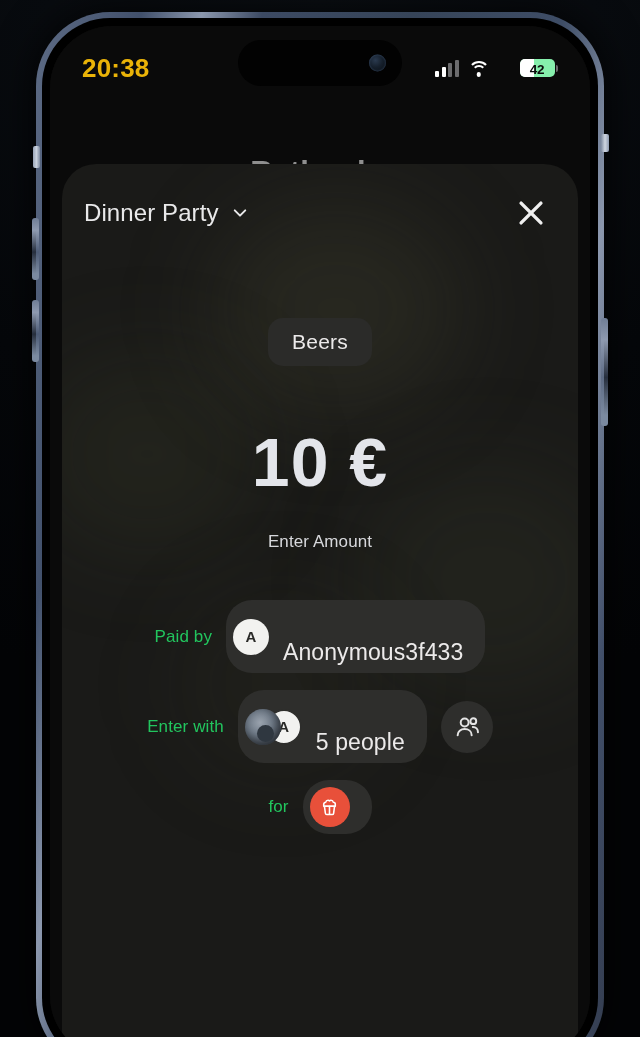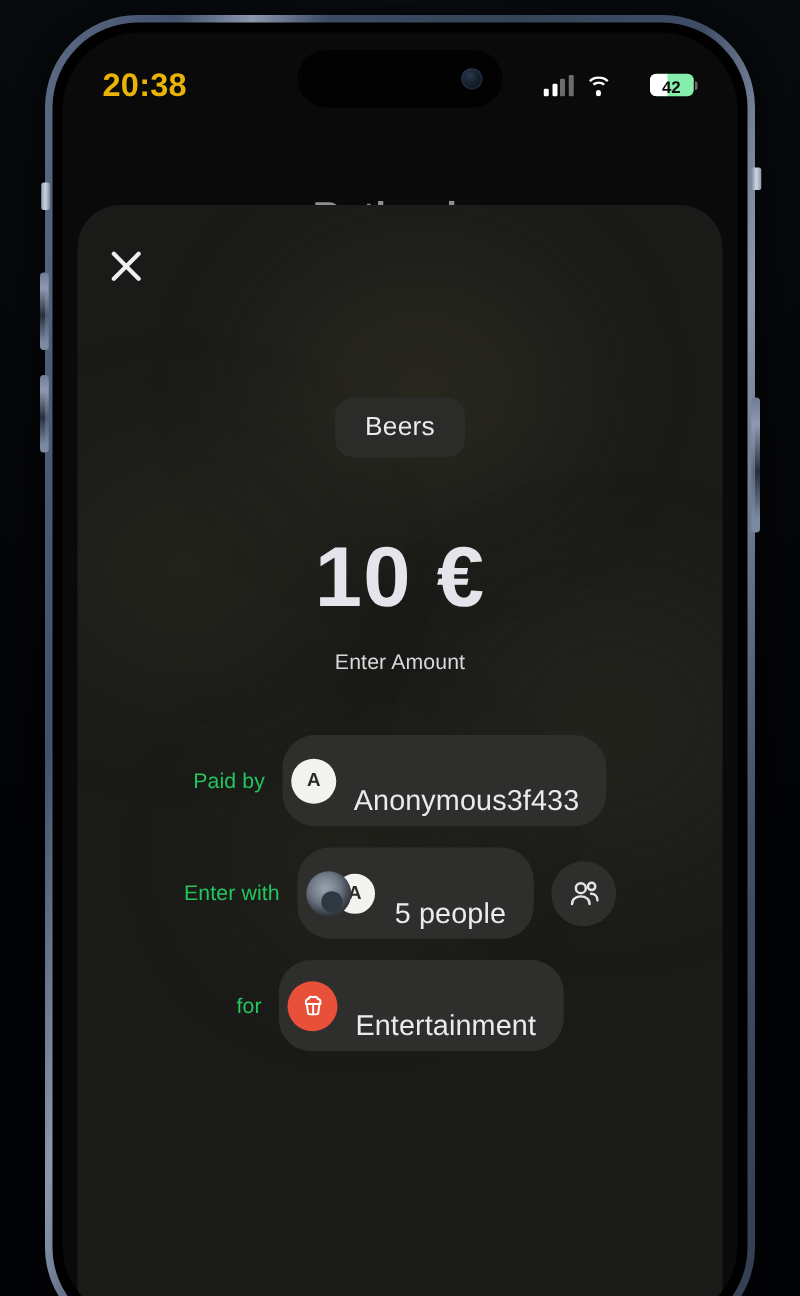--- a/index.html
+++ b/index.html
@@ -391,6 +391,14 @@
       <div id="sheet-content">
 
         <div id="sheet-header">
+          <div id="group-selector">
+            <span id="group-name">Dinner Party</span>
+            <span>
+              <svg id="chevron-down" viewBox="0 0 24 24" fill="none" stroke="#e9e9ea" stroke-width="2.6" stroke-linecap="round" stroke-linejoin="round">
+                <polyline points="5 8.5 12 15.5 19 8.5"></polyline>
+              </svg>
+            </span>
+          </div>
           <span>
             <svg id="close-btn" viewBox="0 0 24 24" fill="none" stroke="#efefef" stroke-width="2.4" stroke-linecap="round">
               <line x1="5" y1="5" x2="19" y2="19"></line>

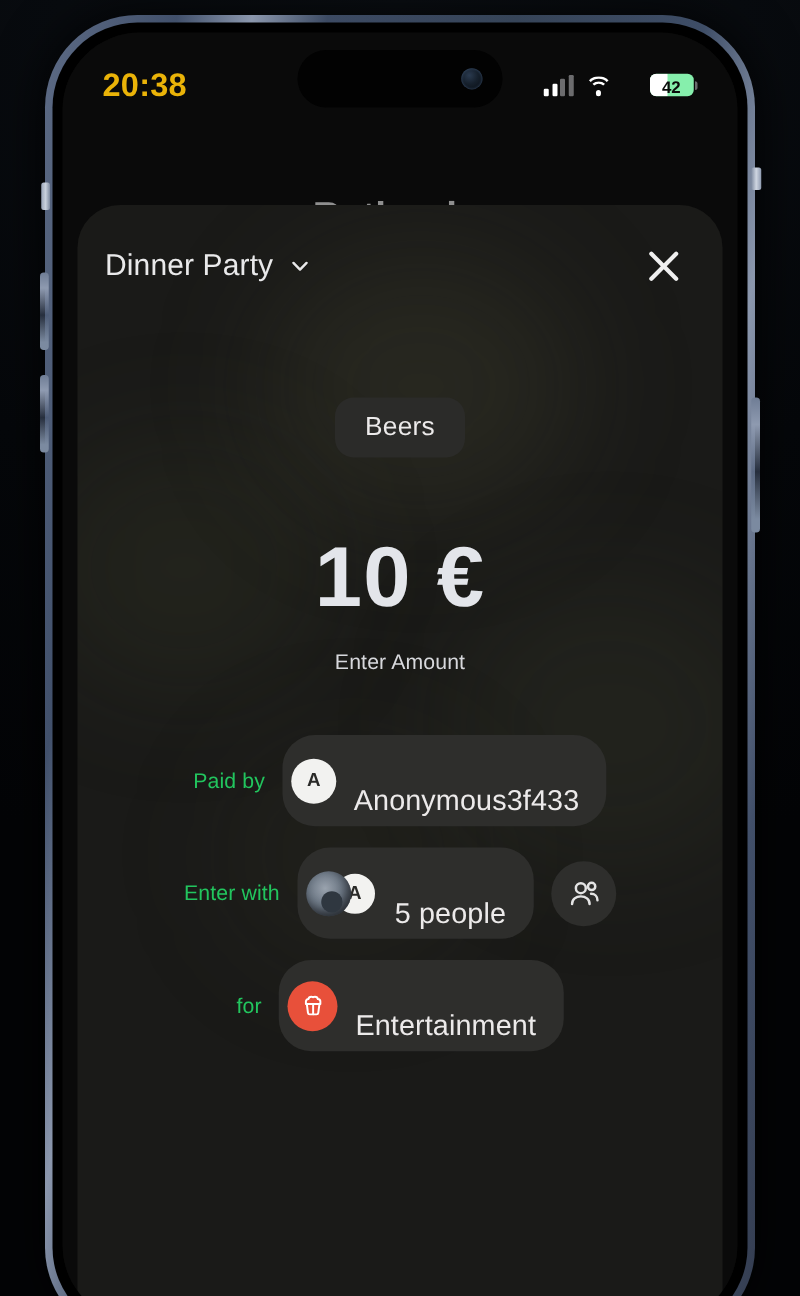--- a/index.html
+++ b/index.html
@@ -246,7 +246,7 @@
     line-height: 1;
   }
   #amount-label {
-    margin-top: 24px;
+    margin-top: 36px;
     font-size: 17px;
     color: #d7d8dc;
     letter-spacing: .1px;

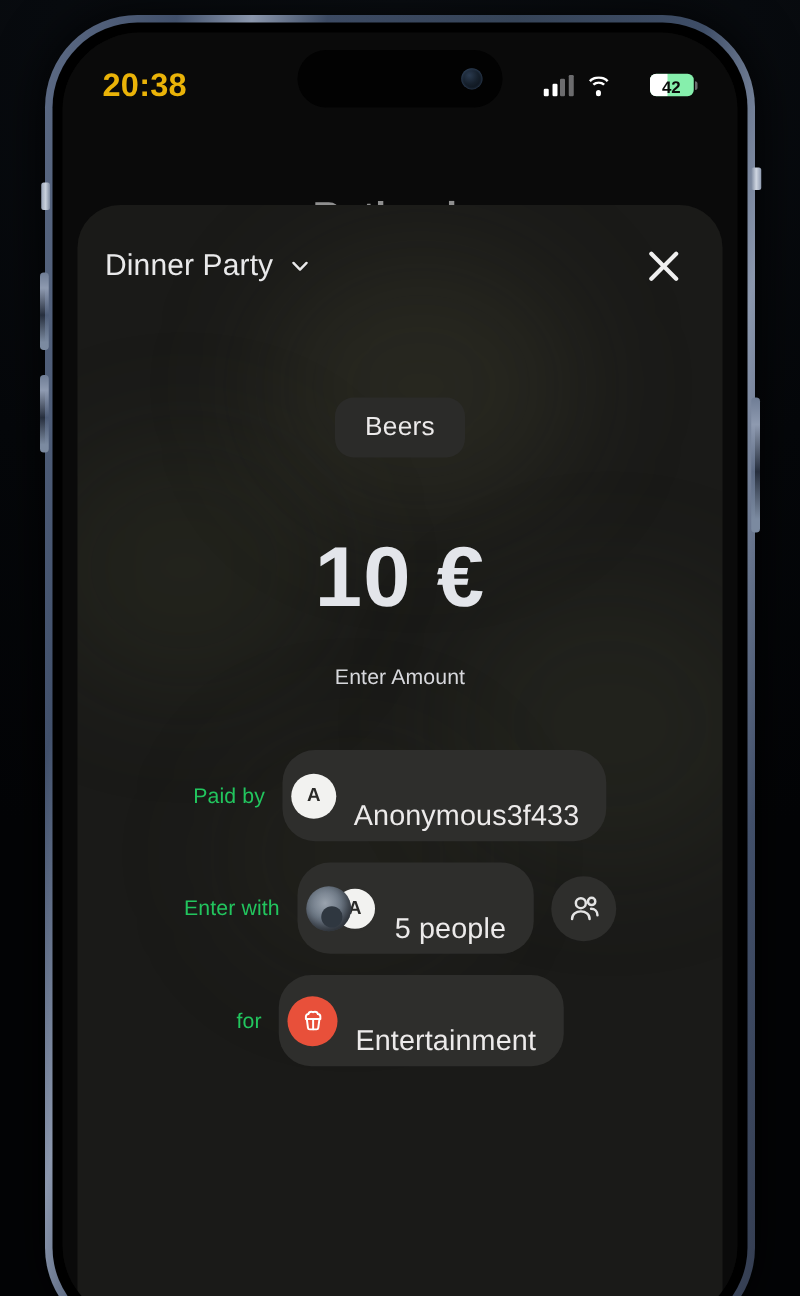--- a/index.html
+++ b/index.html
@@ -457,7 +457,6 @@
                   <line x1="12" y1="10.8" x2="12" y2="19.8"></line>
                 </svg>
               </div>
-              <span class="pill-text">Entertainment</span>
             </div>
           </div>
 

